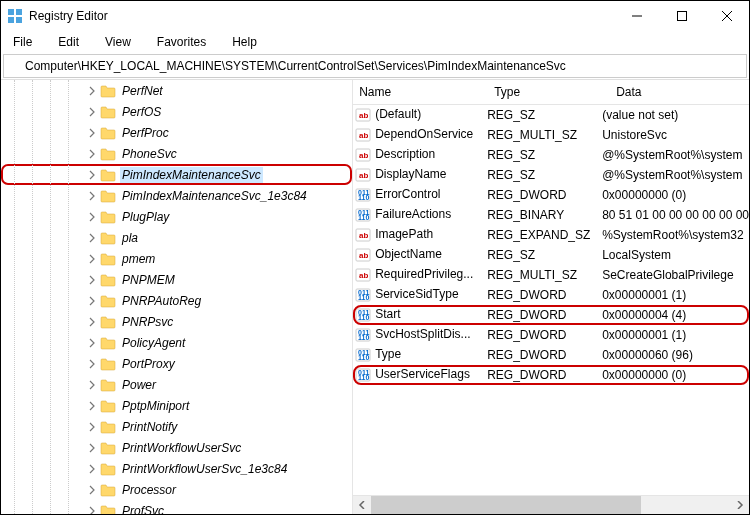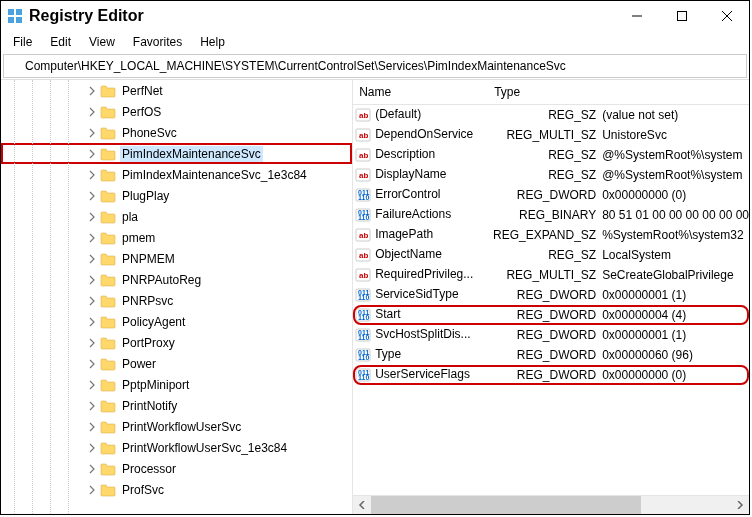--- a/index.html
+++ b/index.html
@@ -33,8 +33,7 @@
 }
 .title-text {
   flex: 1;
-  font-size: 16px;
-  font-weight: bold;
+  font-size: 12px;
 }
 .win-controls {
   display: flex;

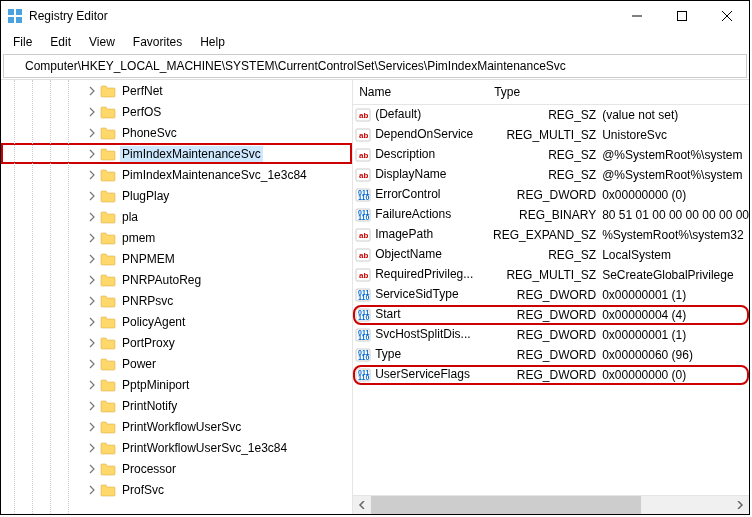--- a/index.html
+++ b/index.html
@@ -53,7 +53,7 @@
   display: flex;
   align-items: center;
   padding-left: 4px;
-  gap: 2px;
+  gap: 10px;
 }
 .menu-item {
   padding: 2px 8px;

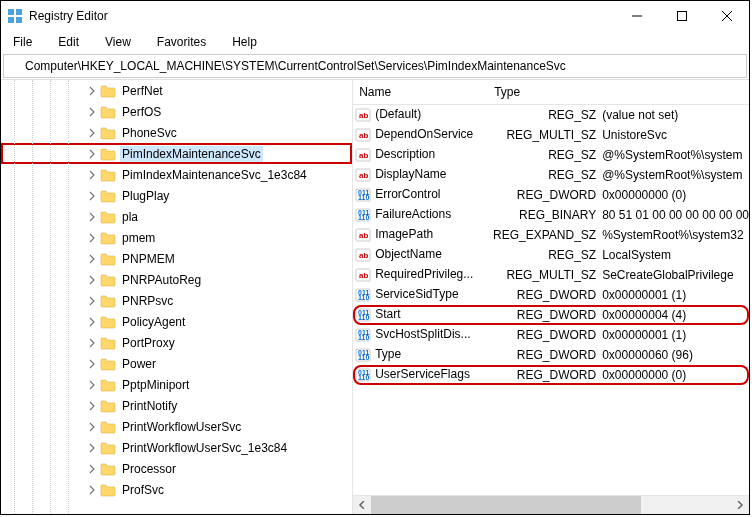--- a/index.html
+++ b/index.html
@@ -88,6 +88,7 @@
   padding-left: 85px;
   cursor: default;
   white-space: nowrap;
+  font-style: italic;
 }
 .tree-row.sel {
   outline: 2px solid #c00;

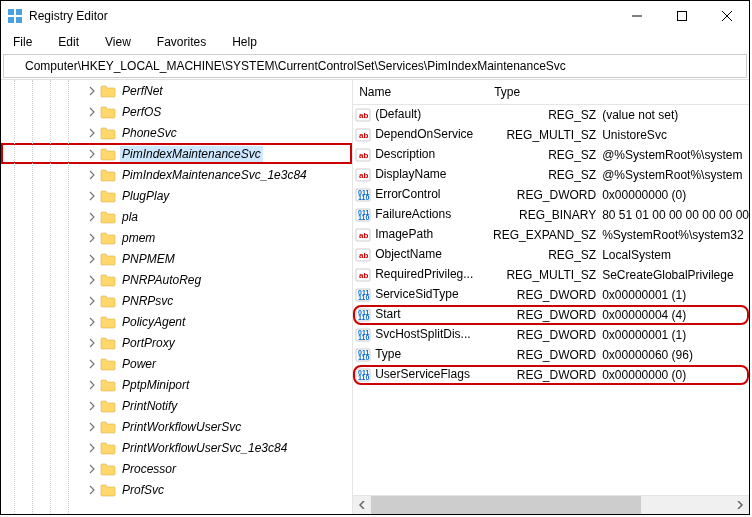--- a/index.html
+++ b/index.html
@@ -438,6 +438,7 @@
       <div class="list-header">
         <div class="col col-name">Name</div>
         <div class="col col-type">Type</div>
+        <div class="col col-data">Data</div>
       </div>
       <div class="list-body" id="list">
           <div class="list-row">

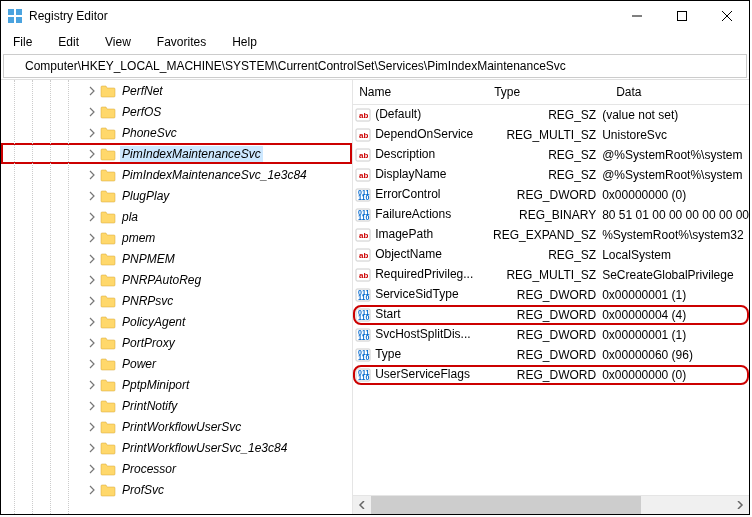--- a/index.html
+++ b/index.html
@@ -153,7 +153,7 @@
 }
 .cell { overflow: hidden; text-overflow: ellipsis; }
 .cell-name { width: 128px; display: flex; align-items: flex-start; padding-left: 2px; box-sizing: border-box; }
-.cell-type { width: 115px; padding-left: 6px; box-sizing: border-box; text-align: right; }
+.cell-type { width: 115px; padding-left: 6px; box-sizing: border-box; }
 .cell-data { flex: 1; padding-left: 6px; box-sizing: border-box; }
 .val-icon {
   width: 16px;

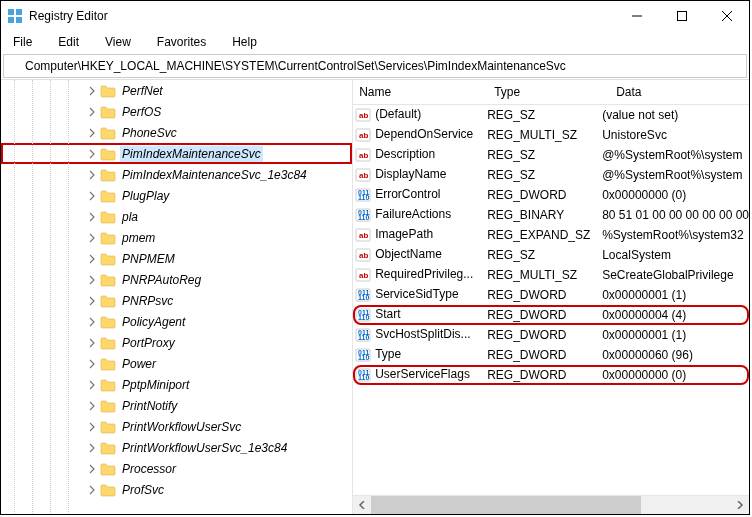--- a/index.html
+++ b/index.html
@@ -277,6 +277,15 @@
           <svg class="folder-icon folder" viewBox="0 0 16 14">
             <path d="M1 3 L1 12 Q1 13 2 13 L14 13 Q15 13 15 12 L15 5 Q15 4 14 4 L7 4 L6 2 L2 2 Q1 2 1 3 Z"></path>
           </svg>
+          <span class="tree-label">PerfProc</span>
+        </div>
+        <div class="tree-row">
+          <svg class="chevron" viewBox="0 0 12 12">
+            <path d="M4 2 L8 6 L4 10" fill="none" stroke="#777" stroke-width="1.2"></path>
+          </svg>
+          <svg class="folder-icon folder" viewBox="0 0 16 14">
+            <path d="M1 3 L1 12 Q1 13 2 13 L14 13 Q15 13 15 12 L15 5 Q15 4 14 4 L7 4 L6 2 L2 2 Q1 2 1 3 Z"></path>
+          </svg>
           <span class="tree-label">PhoneSvc</span>
         </div>
         <div class="tree-row sel">

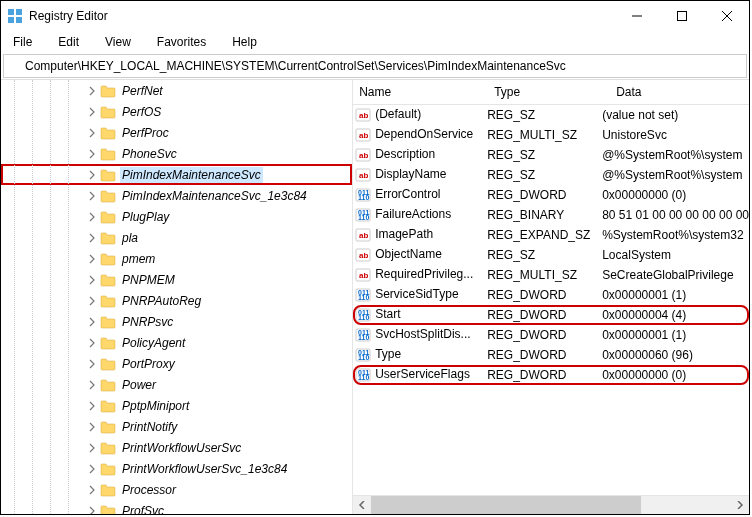--- a/index.html
+++ b/index.html
@@ -93,6 +93,7 @@
 .tree-row.sel {
   outline: 2px solid #c00;
   outline-offset: -2px;
+  border-radius: 7px;
 }
 .tree-row.sel .tree-label {
   background: #cde8ff;

